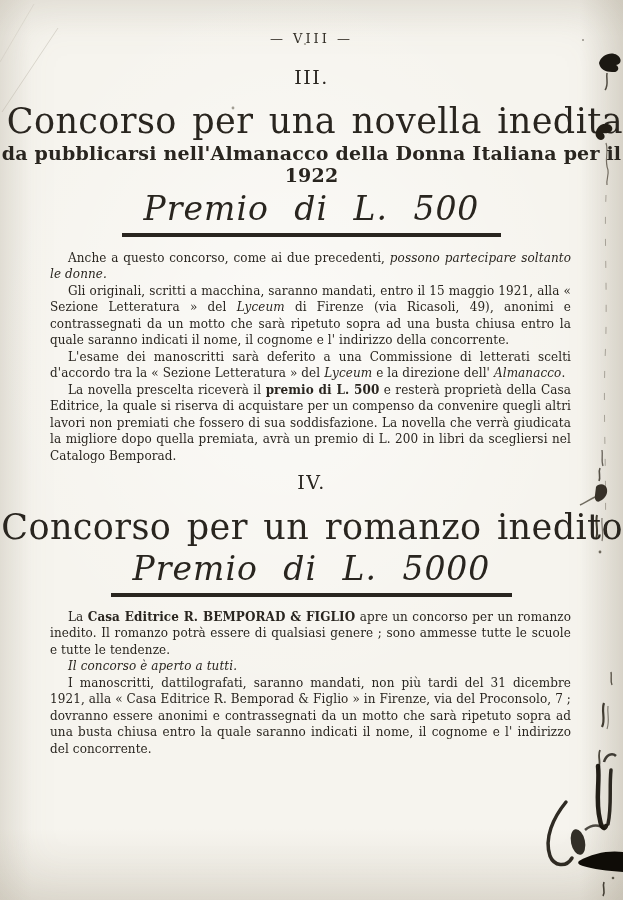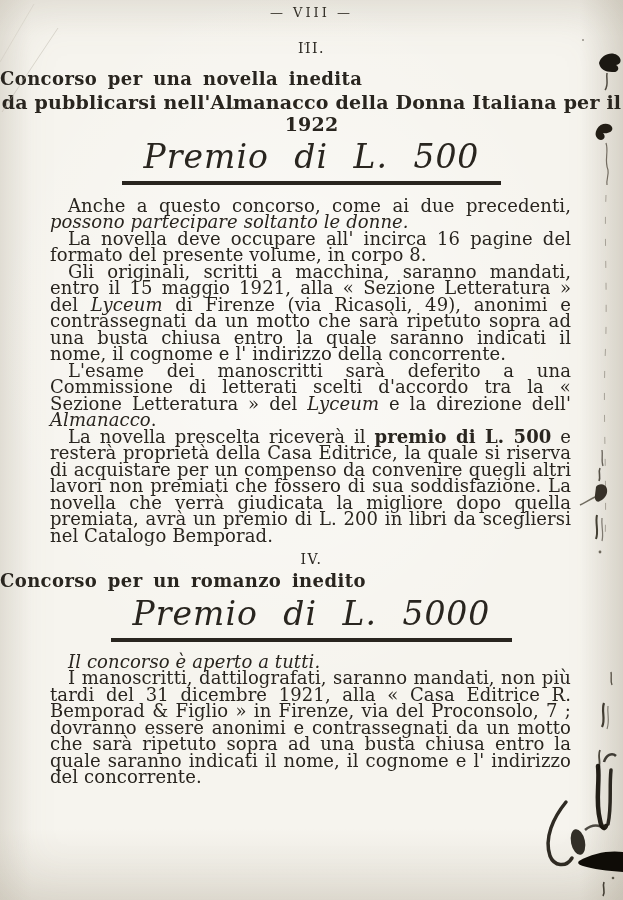--- a/index.html
+++ b/index.html
@@ -18,7 +18,7 @@
     box-shadow: inset 0 0 55px rgba(120,110,90,0.18);
   }
   .folio{
-    padding-top:5px;
+    padding-top:31px;
     text-align:center;
     font-size:13px;
     letter-spacing:3px;

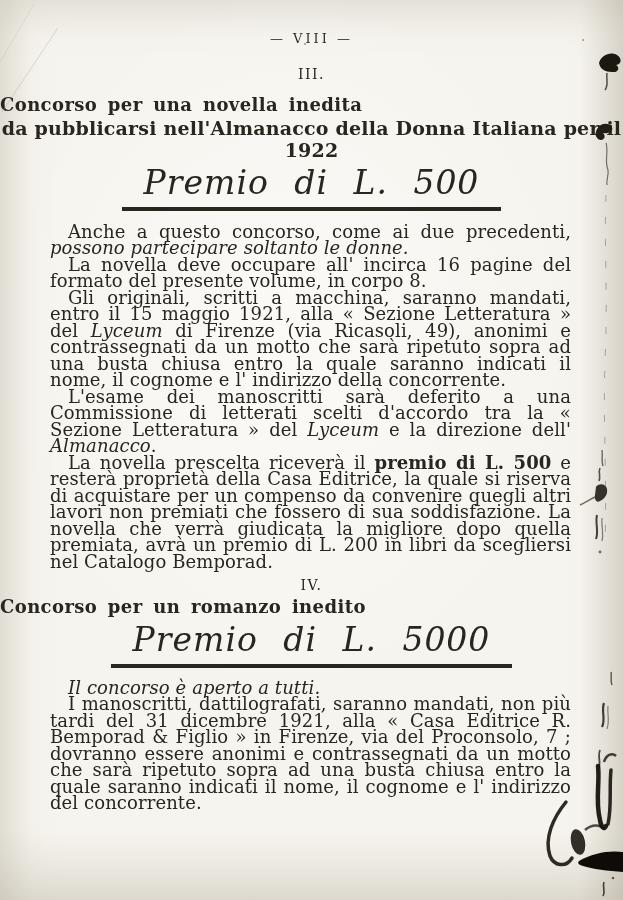--- a/index.html
+++ b/index.html
@@ -26,7 +26,7 @@
   }
   .secnum{
     text-align:center;
-    font-size:14px;
+    font-size:19px;
     letter-spacing:1.5px;
   }
   .secnum.first{margin-top:20px;}

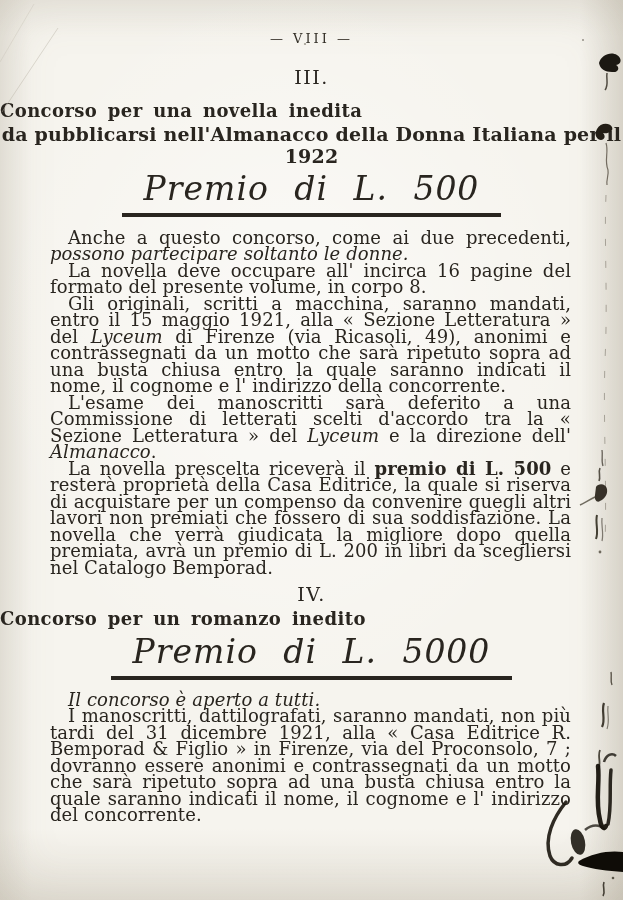--- a/index.html
+++ b/index.html
@@ -33,9 +33,9 @@
   .secnum.second{margin-top:7px;text-align:center;}
   .title{
     margin:13px 0 0;
-    text-align:left;
-    font-weight:bold;
-    font-size:18px;
+    text-align:right;
+    font-weight:normal;
+    font-size:35px;
     letter-spacing:0.4px;
     word-spacing:4px;
     line-height:1.15;

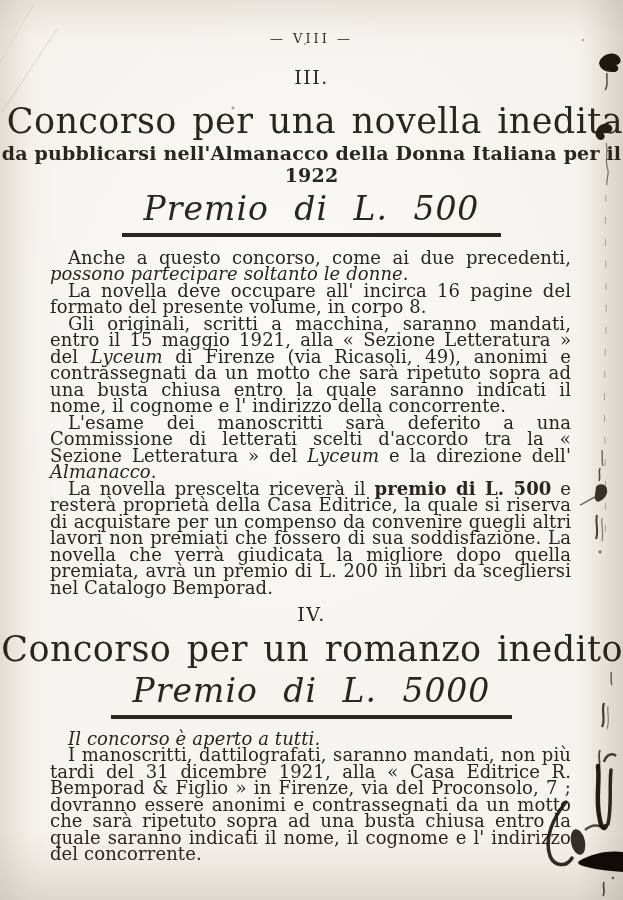--- a/index.html
+++ b/index.html
@@ -63,7 +63,7 @@
   .body{
     margin:13px 52px 0 50px;
     text-align:justify;
-    font-size:18px;
+    font-size:12px;
     line-height:16.5px;
     letter-spacing:0.1px;
   }

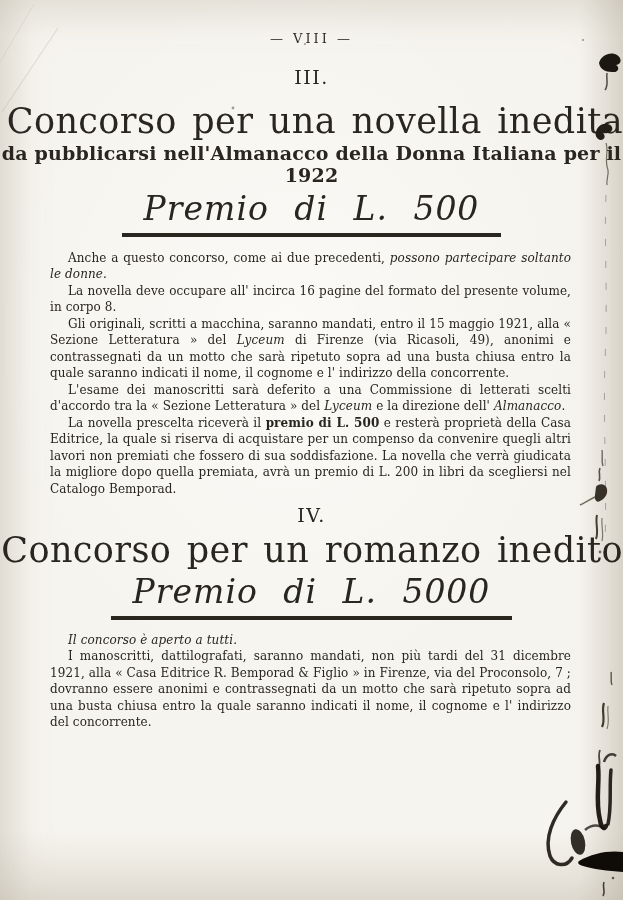--- a/index.html
+++ b/index.html
@@ -91,7 +91,6 @@
   </div>
   <div class="body">
     <p><span>Anche a questo concorso, come ai due precedenti, </span><span class="seg-i">possono partecipare soltanto le donne.</span></p>
-    <p><span>La novella deve occupare all' incirca 16 pagine del formato del presente volume, in corpo 8.</span></p>
     <p><span>Gli originali, scritti a macchina, saranno mandati, entro il 15 maggio 1921, alla « Sezione Letteratura » del </span><span class="seg-i">Lyceum</span><span> di Firenze (via Ricasoli, 49), anonimi e contrassegnati da un motto che sarà ripetuto sopra ad una busta chiusa entro la quale saranno indicati il nome, il cognome e l' indirizzo della concorrente.</span></p>
     <p><span>L'esame dei manoscritti sarà deferito a una Commissione di letterati scelti d'accordo tra la « Sezione Letteratura » del </span><span class="seg-i">Lyceum</span><span> e la direzione dell' </span><span class="seg-i">Almanacco</span><span>.</span></p>
     <p><span>La novella prescelta riceverà il </span><span class="seg-b">premio di L. 500</span><span> e resterà proprietà della Casa Editrice, la quale si riserva di acquistare per un compenso da convenire quegli altri lavori non premiati che fossero di sua soddisfazione. La novella che verrà giudicata la migliore dopo quella premiata, avrà un premio di L. 200 in libri da scegliersi nel Catalogo Bemporad.</span></p>

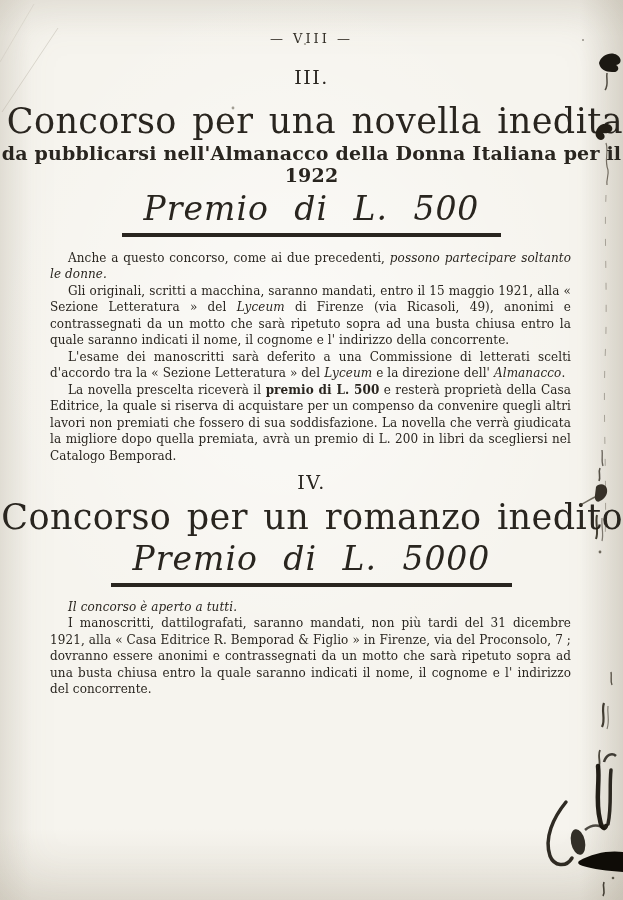--- a/index.html
+++ b/index.html
@@ -40,7 +40,7 @@
     word-spacing:4px;
     line-height:1.15;
   }
-  .title.second{margin-top:4px;}
+  .title.second{margin-top:14px;}
   .subtitle{
     margin:2px 0 0;
     text-align:center;

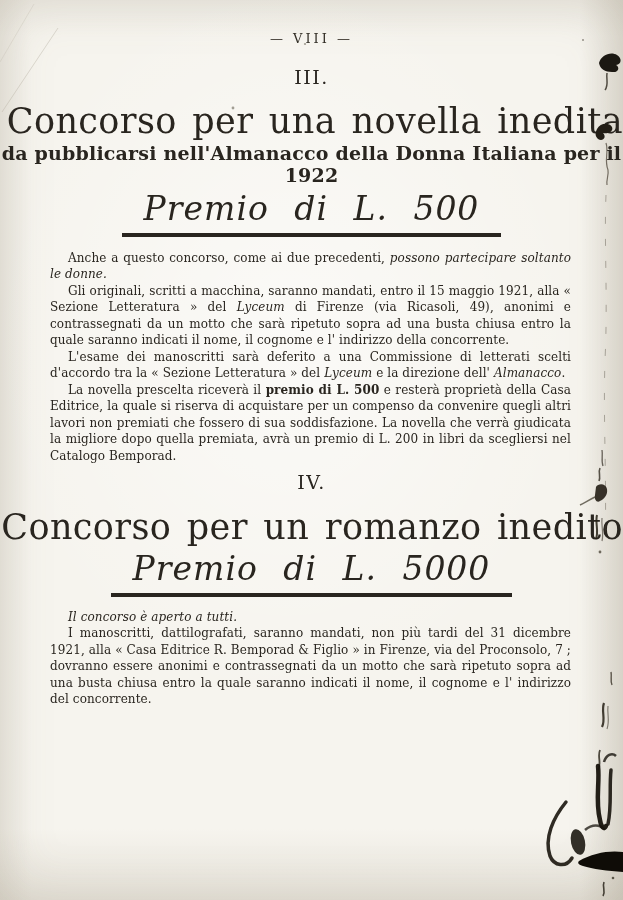--- a/index.html
+++ b/index.html
@@ -102,6 +102,7 @@
     <span class="prize">Premio di L. 5000</span>
   </div>
   <div class="body second">
+    <p><span>La </span><span class="seg-b">Casa Editrice R. BEMPORAD &amp; FIGLIO</span><span> apre un concorso per un romanzo inedito. Il romanzo potrà essere di qualsiasi genere ; sono ammesse tutte le scuole e tutte le tendenze.</span></p>
     <p><span class="seg-i">Il concorso è aperto a tutti.</span></p>
     <p><span>I manoscritti, dattilografati, saranno mandati, non più tardi del 31 dicembre 1921, alla « Casa Editrice R. Bemporad &amp; Figlio » in Firenze, via del Proconsolo, 7 ; dovranno essere anonimi e contrassegnati da un motto che sarà ripetuto sopra ad una busta chiusa entro la quale saranno indicati il nome, il cognome e l' indirizzo del concorrente.</span></p>
   </div>

